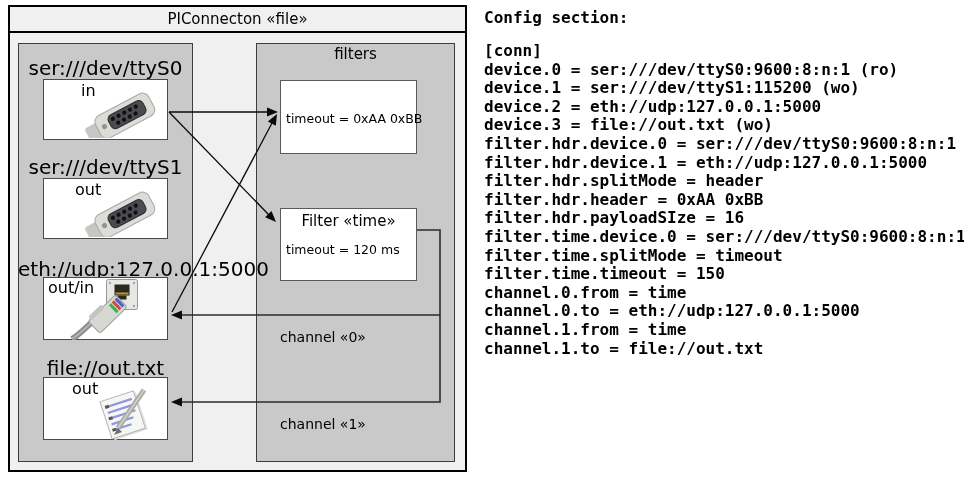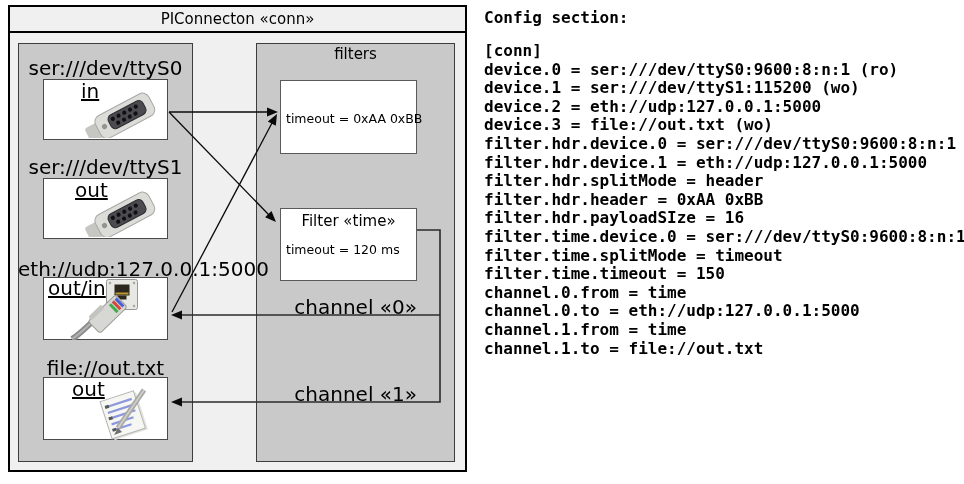--- a/index.html
+++ b/index.html
@@ -58,7 +58,7 @@
 <body>
 
 <div class="abs outer-box">
-  <div class="title-bar">PIConnecton «conn»</div>
+  <div class="title-bar">PIConnecton «file»</div>
 </div>
 
 <div class="panel devices-panel"></div>

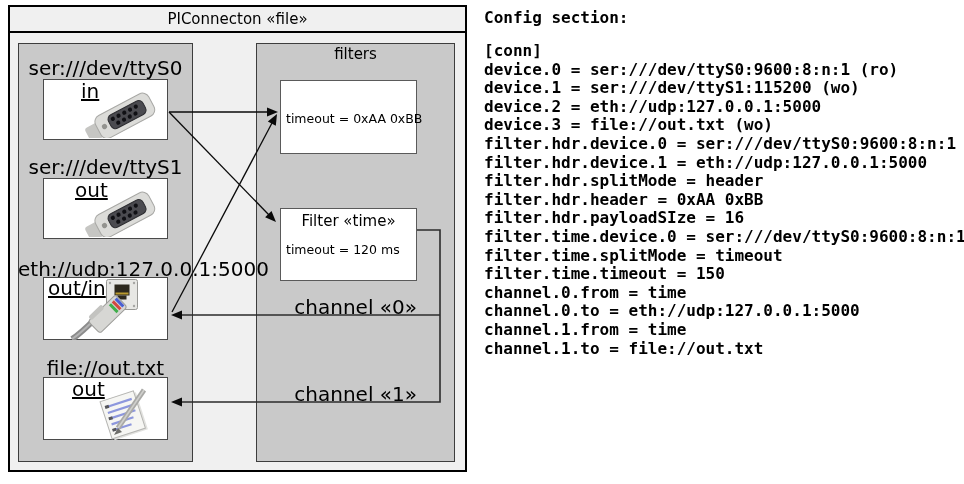--- a/index.html
+++ b/index.html
@@ -33,7 +33,7 @@
     left:43px;width:125px;box-sizing:border-box;
     background:#ffffff;border:1.5px solid #4a4a4a;
   }
-  .dev-dir{position:absolute;font-size:20px;line-height:18px;text-decoration:underline;}
+  .dev-dir{position:absolute;font-size:16px;line-height:18px;}
   
   .filter-box{
     left:280px;width:137px;box-sizing:border-box;

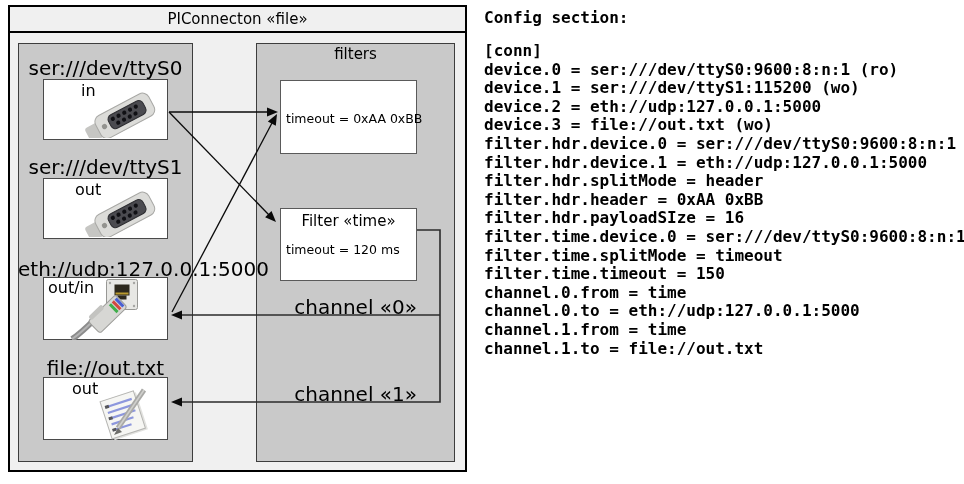--- a/index.html
+++ b/index.html
@@ -44,7 +44,7 @@
   .fprops-hdr{top:30px;}
   .fprops-time{top:33px;}
   
-  .chan-label{left:280px;width:137px;text-align:right;font-size:20px;}
+  .chan-label{left:280px;width:137px;text-align:left;font-size:14px;margin-top:34px;}
   
   .wires{position:absolute;left:0;top:0;width:964px;height:484px;pointer-events:none;}
   

